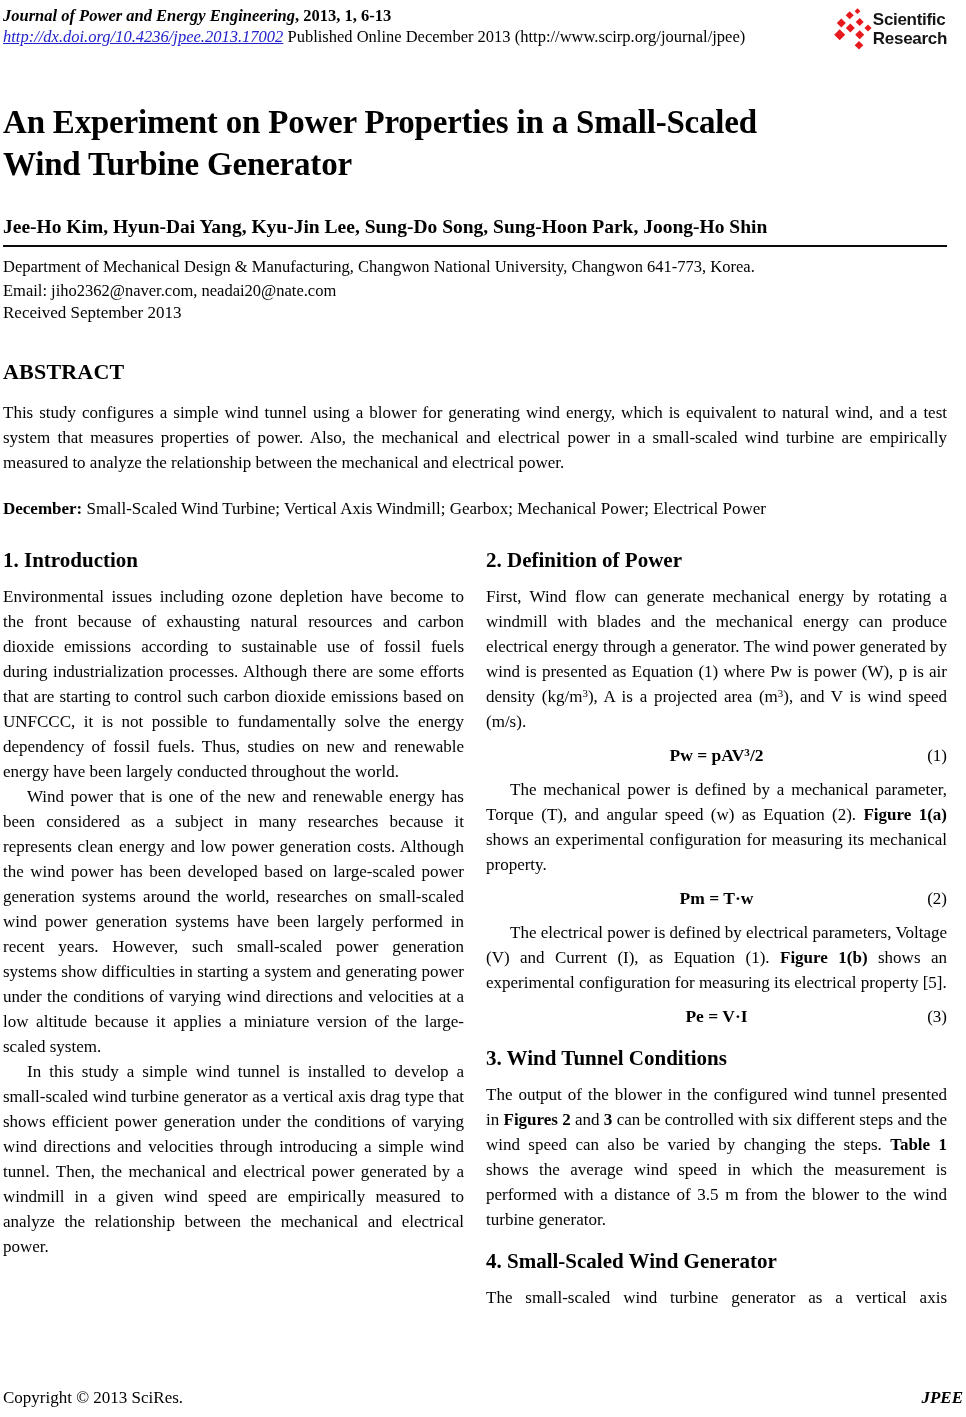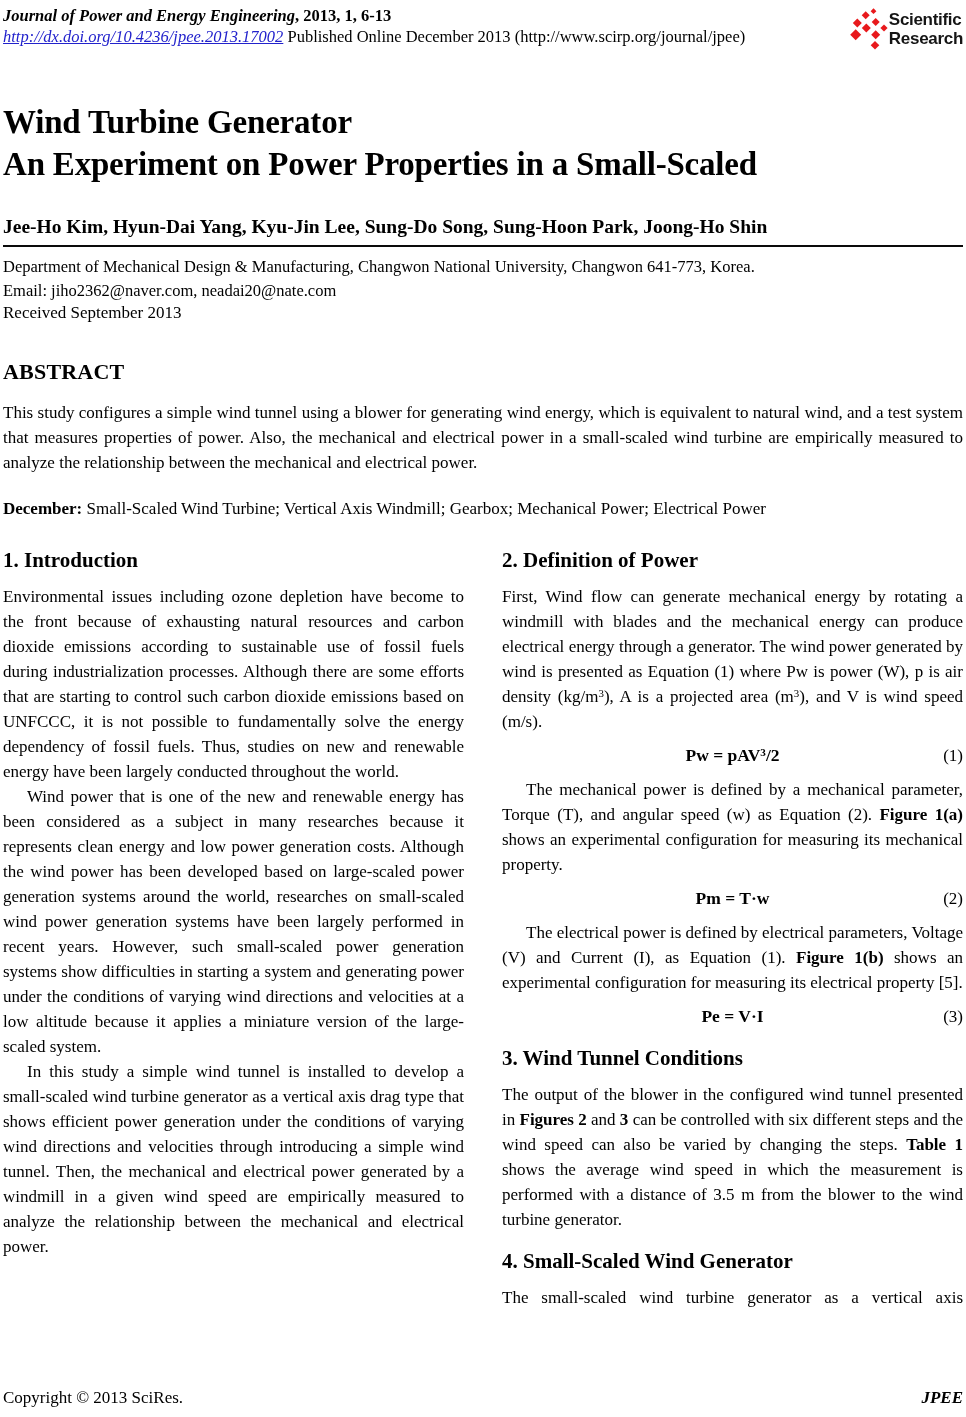--- a/index.html
+++ b/index.html
@@ -7,7 +7,7 @@
     position:relative;
     width:966px; height:1417px;
     box-sizing:border-box;
-    padding:6px 3px 0 3px;
+    padding:6px 19px 0 3px;
     font-family:"Liberation Serif", serif;
     color:#000;
     overflow:hidden;

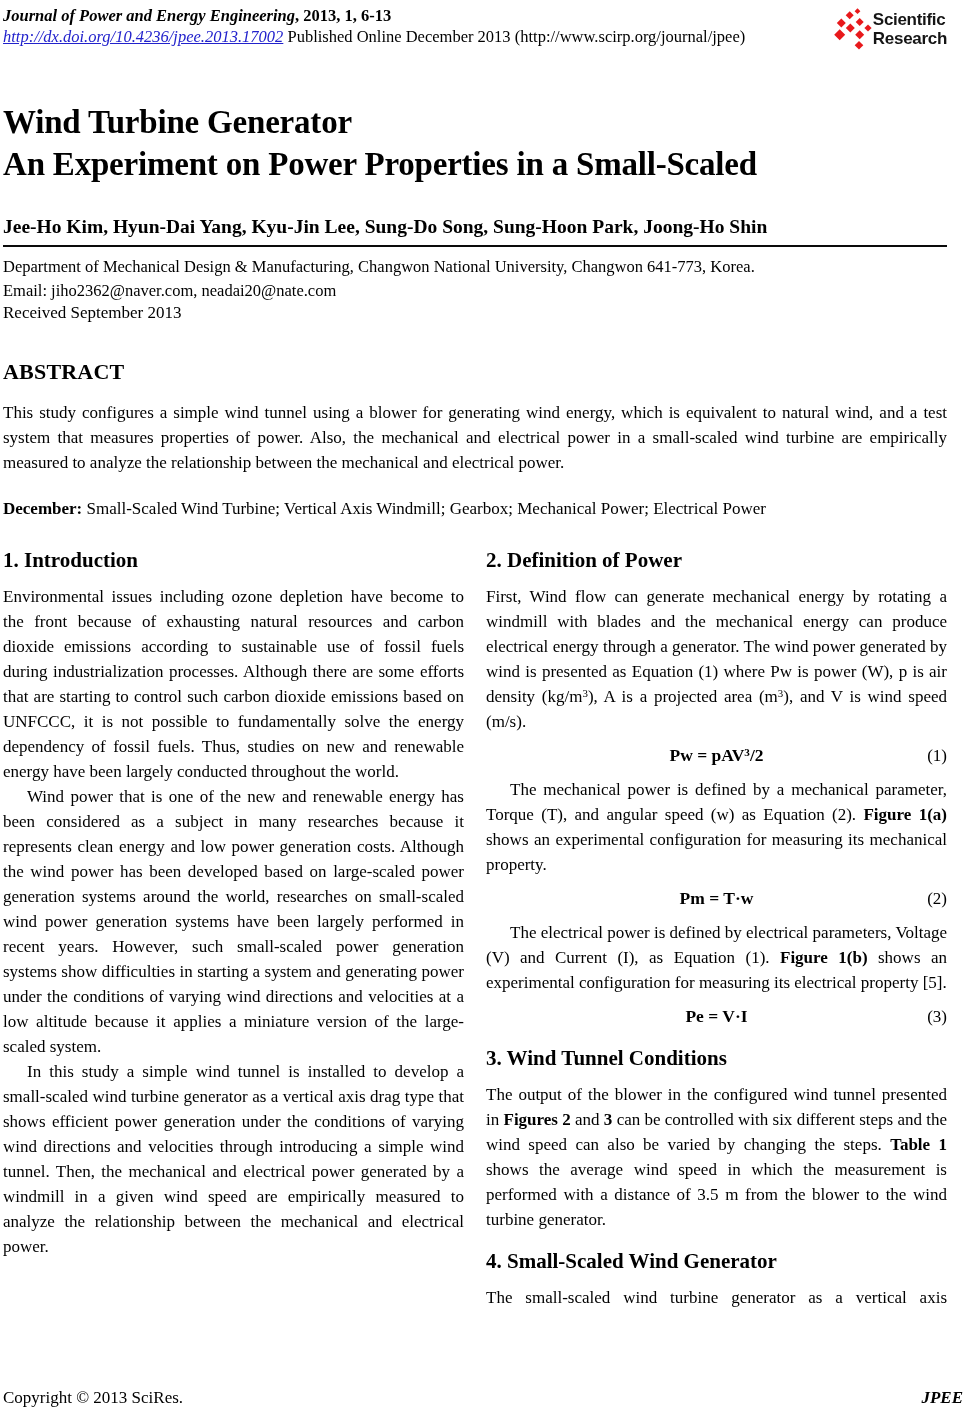--- a/index.html
+++ b/index.html
@@ -92,8 +92,8 @@
   </div>
 
   <h1 class="article-title">
+    <span>An Experiment on Power Properties in a Small-Scaled</span>
     <span>Wind Turbine Generator</span>
-    <span>An Experiment on Power Properties in a Small-Scaled</span>
   </h1>
   <div class="authors">Jee-Ho Kim, Hyun-Dai Yang, Kyu-Jin Lee, Sung-Do Song, Sung-Hoon Park, Joong-Ho Shin</div>
   <hr class="author-rule">

